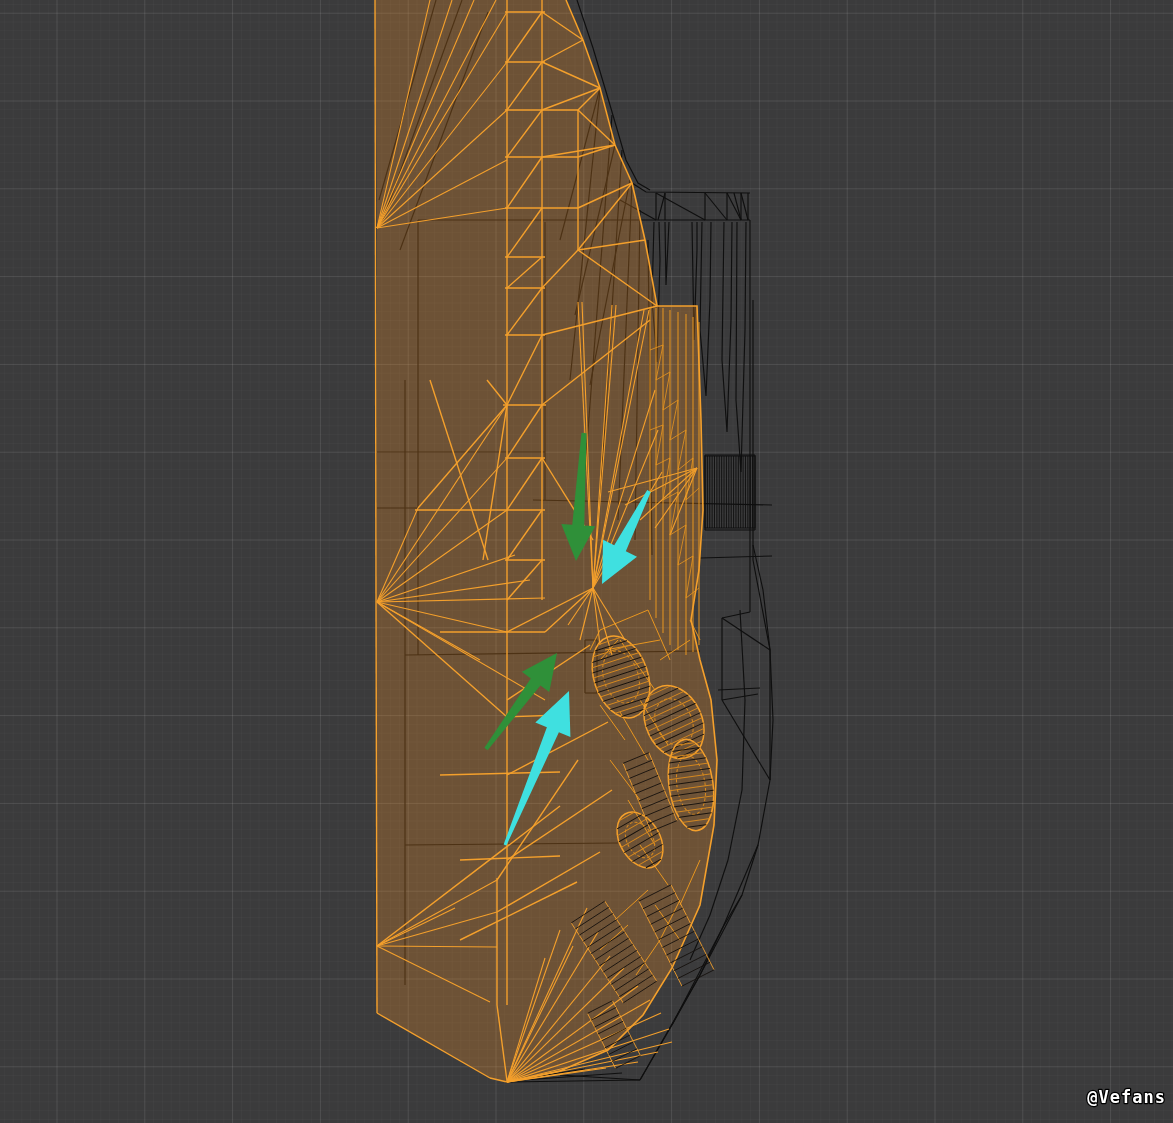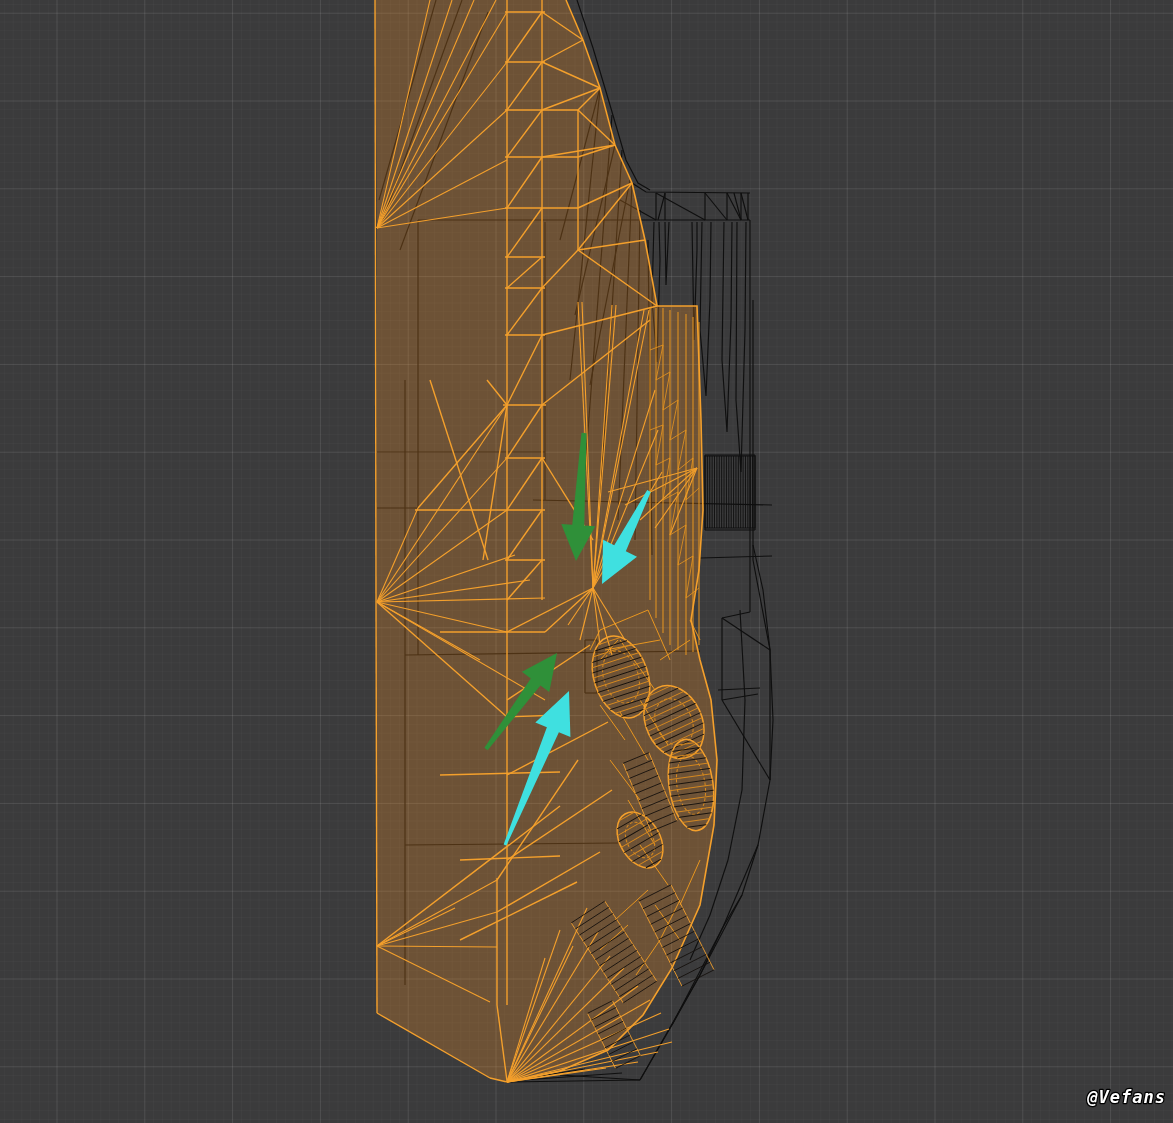--- a/index.html
+++ b/index.html
@@ -4,7 +4,7 @@
 <style>
   html,body{margin:0;padding:0;background:#3b3b3c;overflow:hidden;}
   #stage{position:relative;width:1173px;height:1123px;background:#3b3b3c;
-         font-family:"DejaVu Sans Mono", monospace;font-style:italic;}
+         font-family:"DejaVu Sans Mono", monospace;}
   svg{display:block}
   text.watermark{font-family:"DejaVu Sans Mono", monospace;font-weight:bold;
                  paint-order:stroke;stroke-linejoin:round;letter-spacing:1px;}

